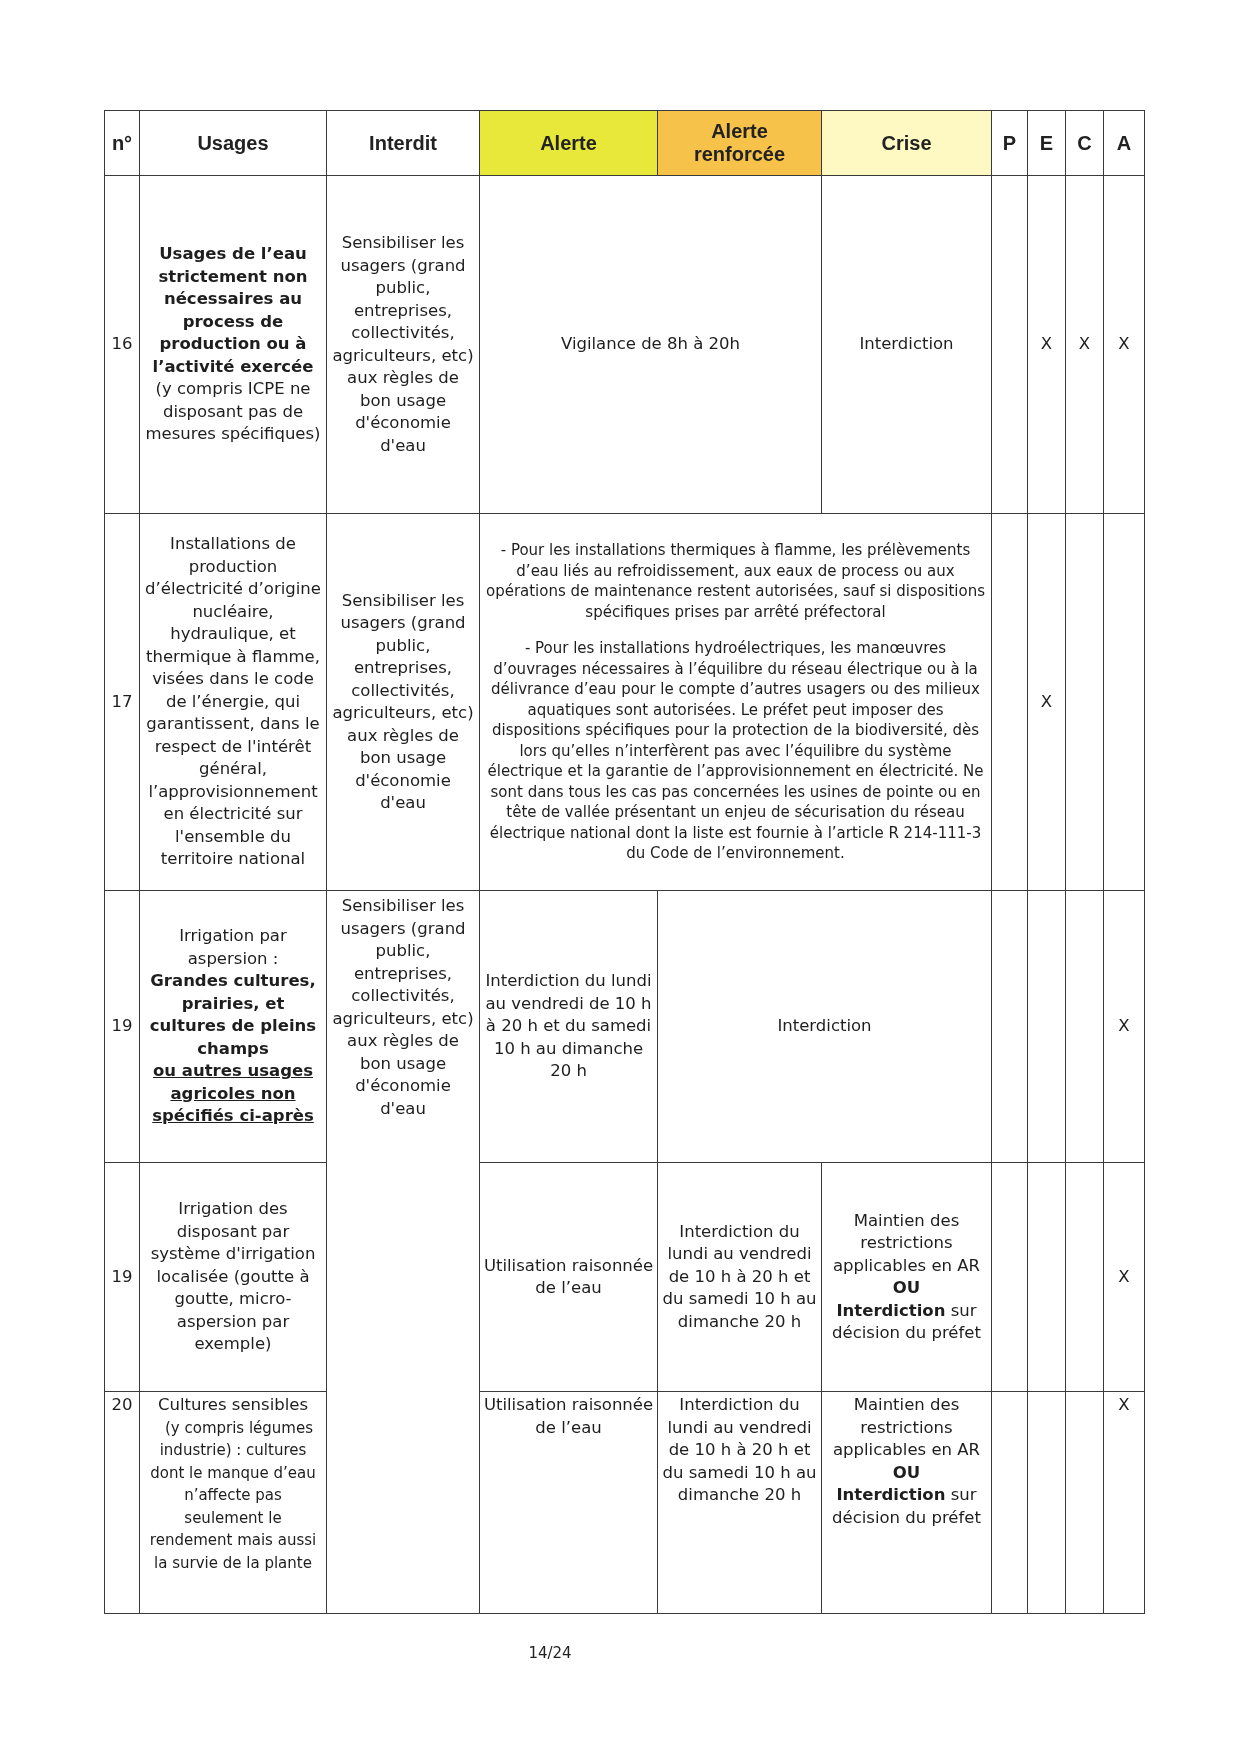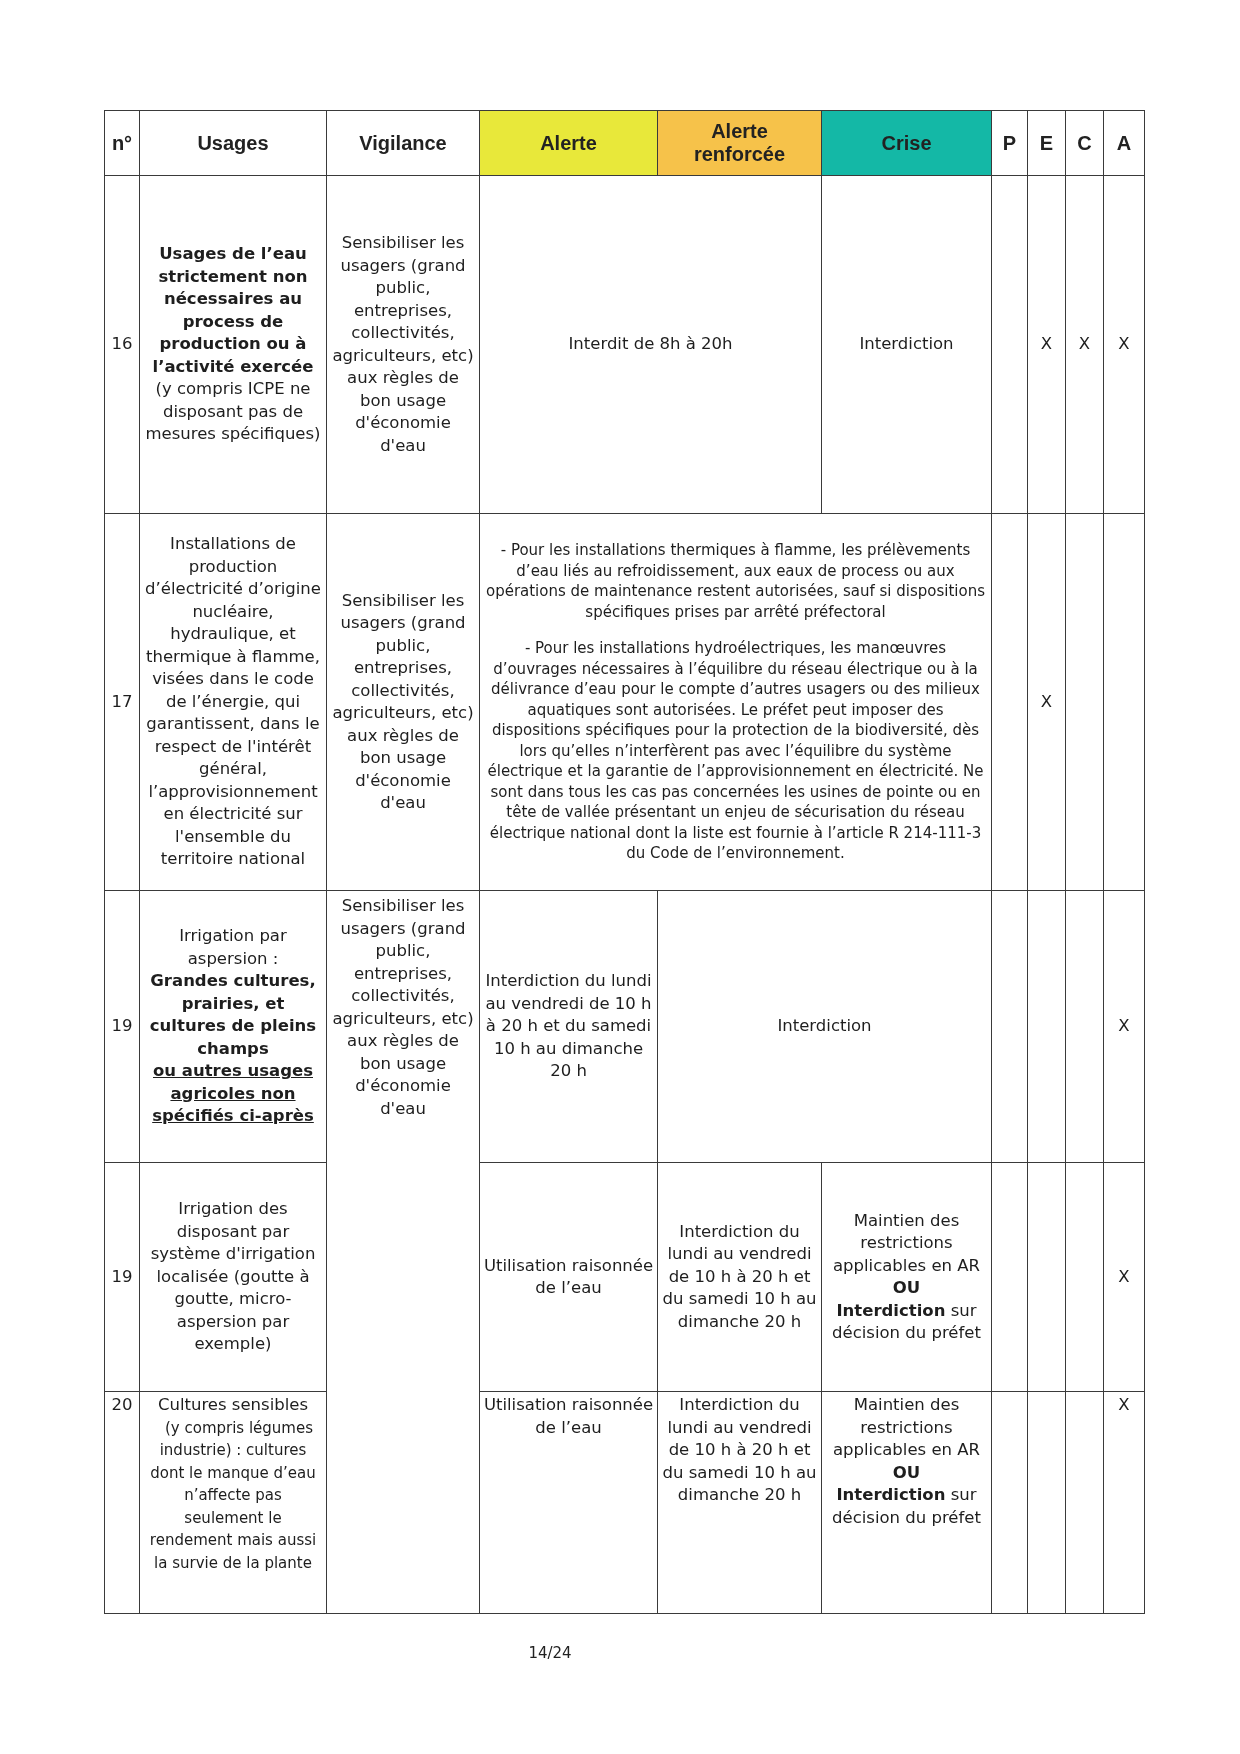--- a/index.html
+++ b/index.html
@@ -40,7 +40,7 @@
     <tr>
       <th>n°</th>
       <th>Usages</th>
-      <th>Vigilance</th>
+      <th>Interdit</th>
       <th class="h-alerte">Alerte</th>
       <th class="h-alerte-renf"><span>Alerte</span><br><span>renforcée</span></th>
       <th class="h-crise">Crise</th>

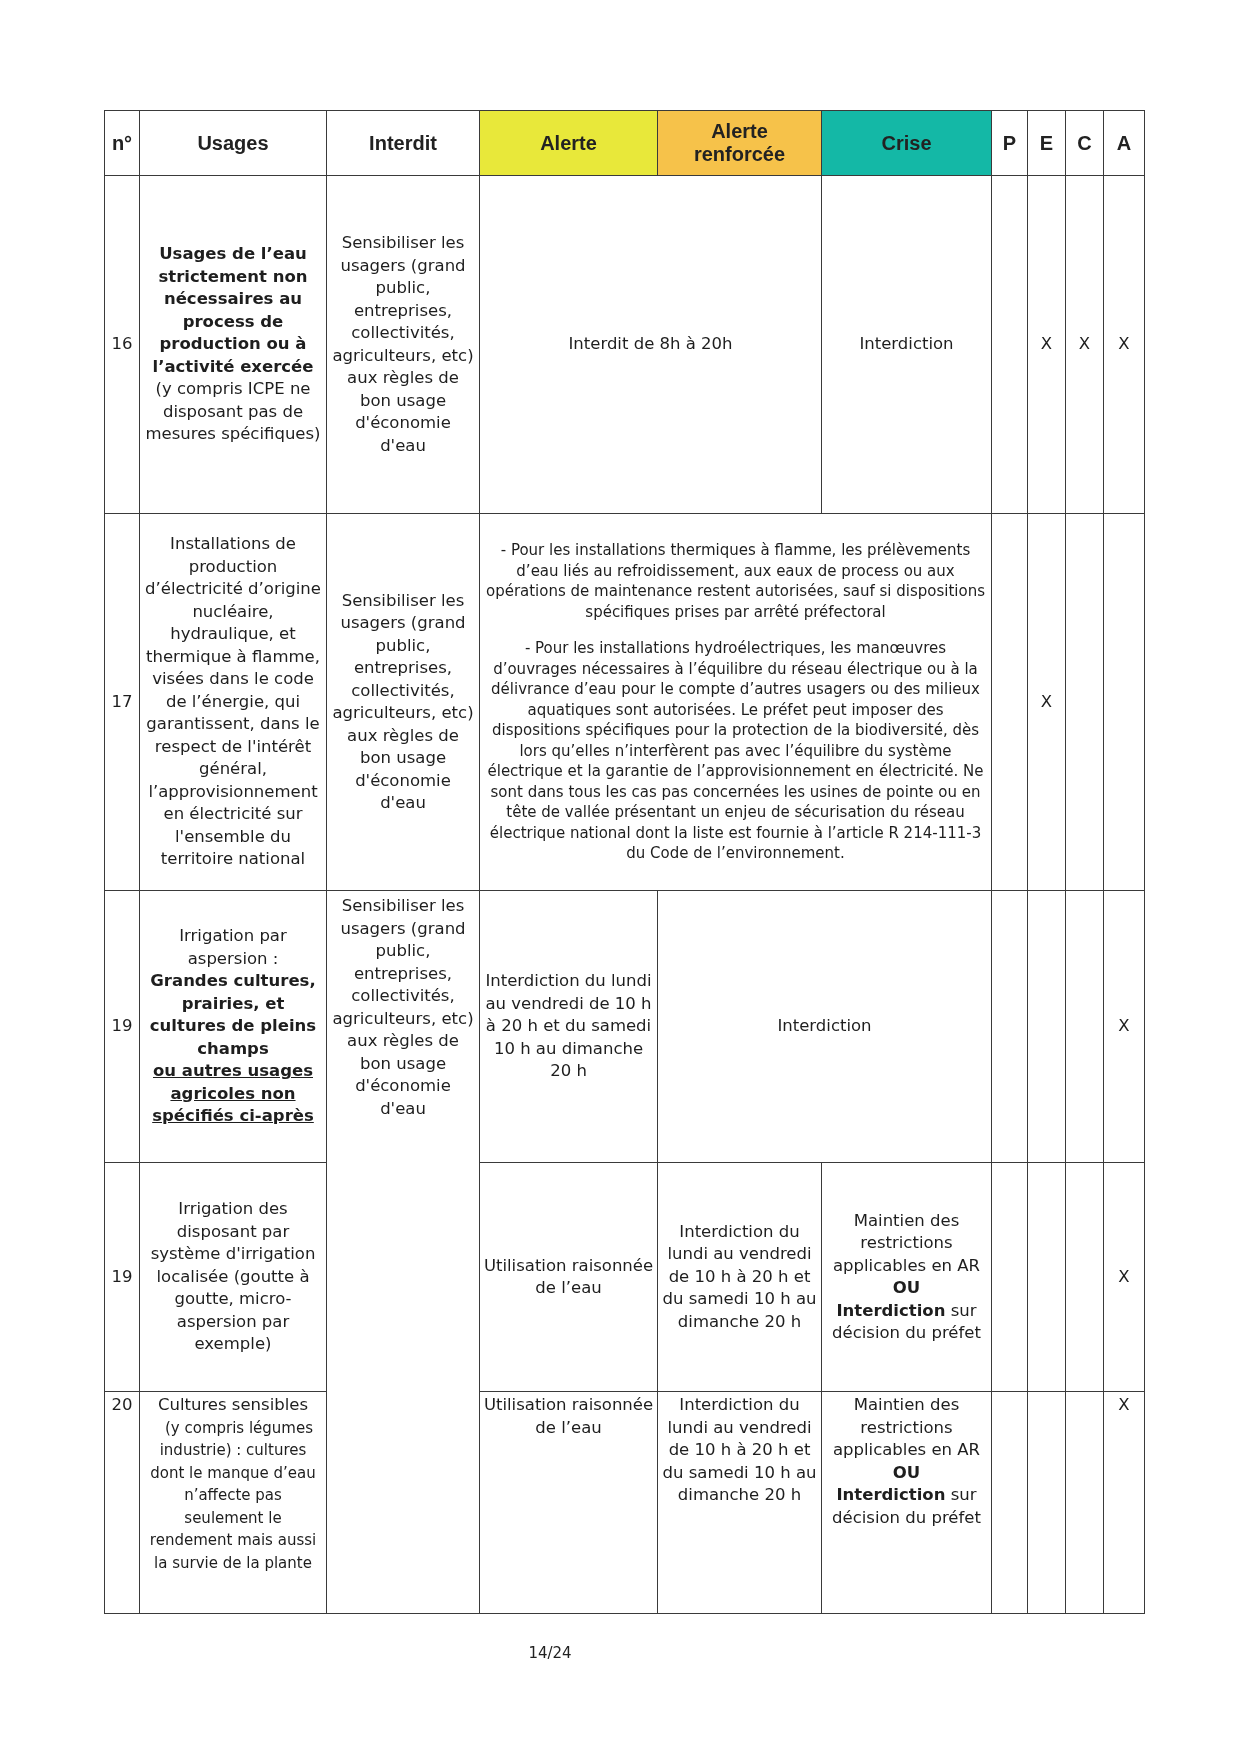--- a/index.html
+++ b/index.html
@@ -9,7 +9,7 @@
   table.restr th { font-family:"Liberation Sans","DejaVu Sans",sans-serif; font-size:20px; line-height:23px; font-weight:bold; height:60px; color:#222; }
   th.h-alerte { background:#e8e83a; }
   th.h-alerte-renf { background:#f6c24a; }
-  th.h-crise { background:#14b8a6; color:#5a3a30; font-weight:normal; }
+  th.h-crise { background:#fef9c3; color:#5a3a30; font-weight:normal; }
   .b { font-weight:bold; }
   .u { text-decoration:underline; font-weight:bold; }
   .small { font-size:15px; line-height:22px;margin-left:12px; }

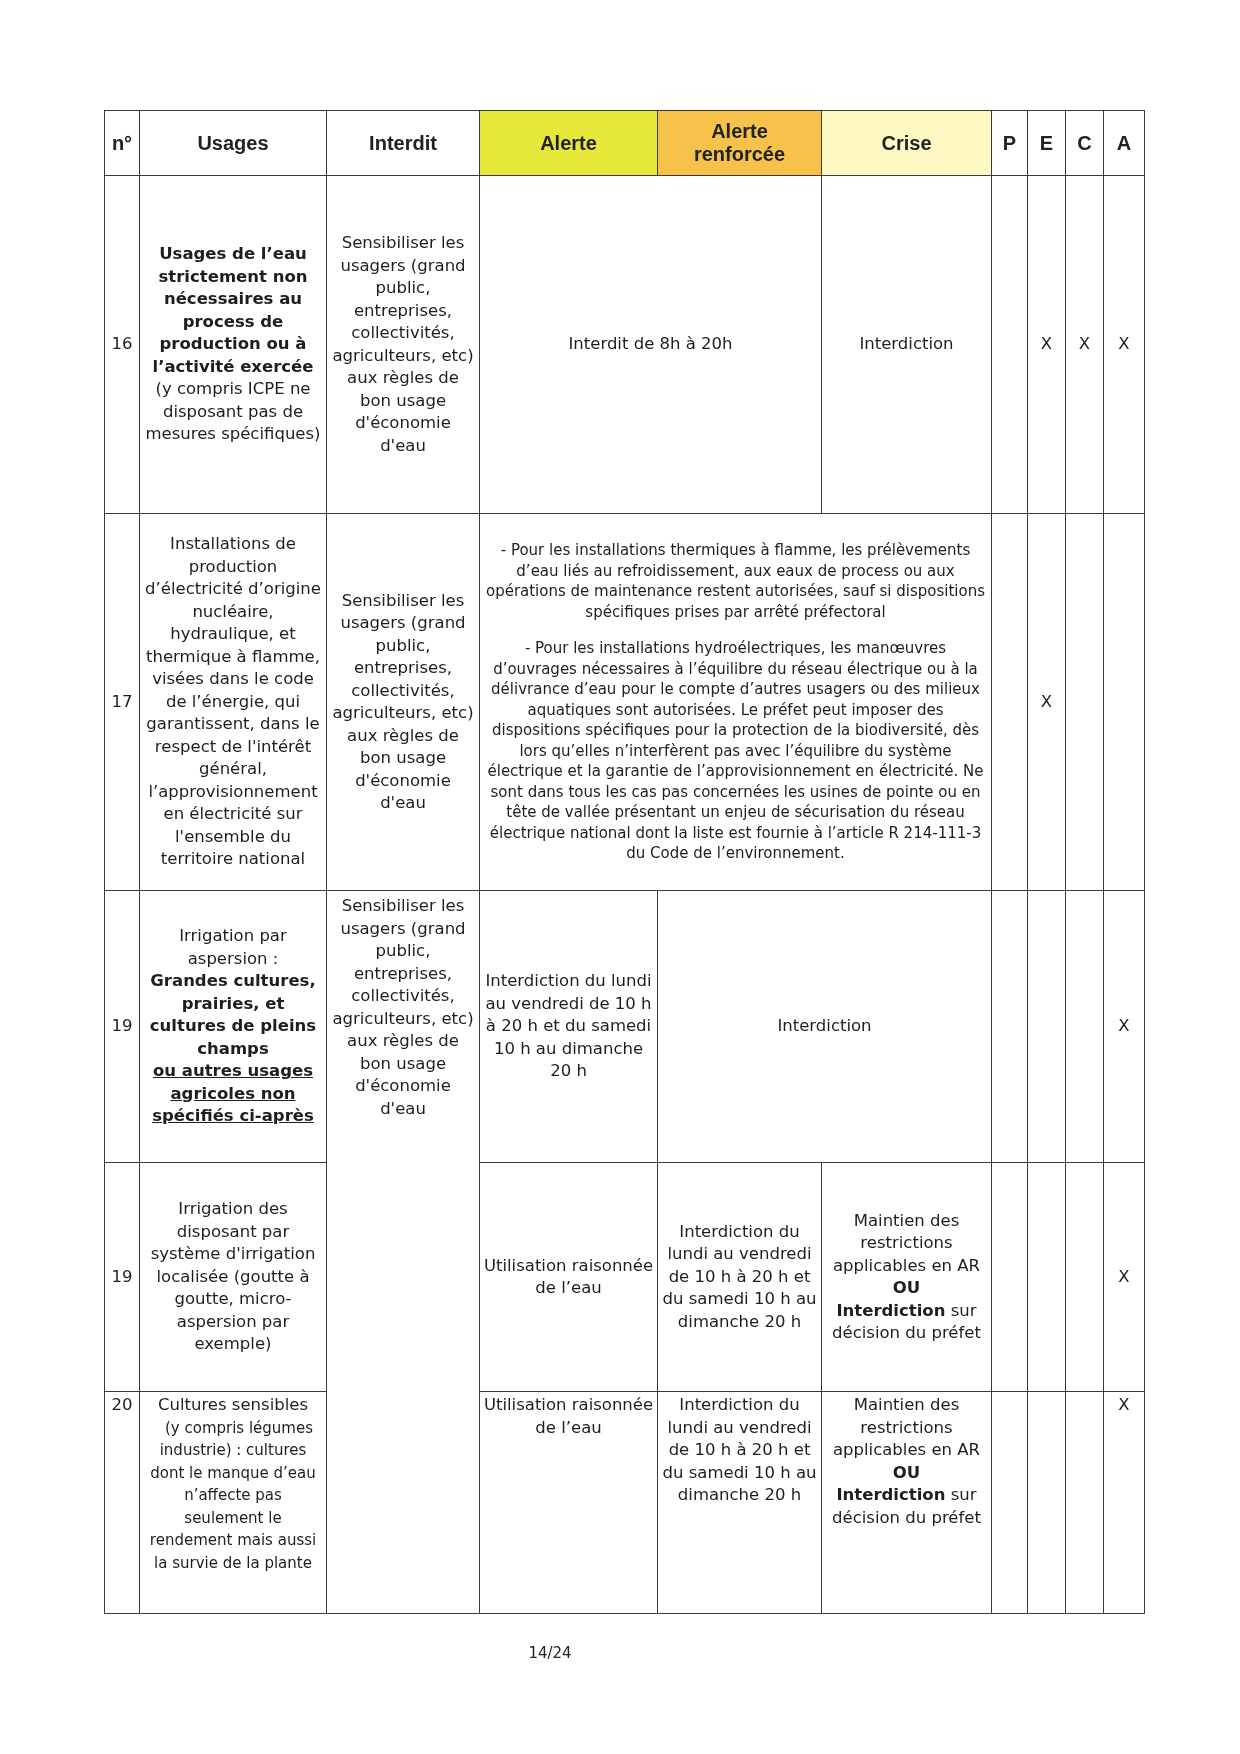--- a/index.html
+++ b/index.html
@@ -56,7 +56,7 @@
       <td class="num">16</td>
       <td><span class="b">Usages de l’eau strictement non nécessaires au process de production ou à l’activité exercée</span><span> (y compris ICPE ne disposant pas de mesures spécifiques)</span></td>
       <td>Sensibiliser les usagers (grand public, entreprises, collectivités, agriculteurs, etc) aux règles de bon usage d'économie d'eau</td>
-      <td colspan="2">Interdit de 8h à 20h</td>
+      <td colspan="2">Vigilance de 8h à 20h</td>
       <td class="b">Interdiction</td>
       <td class="x"></td>
       <td class="x">X</td>

